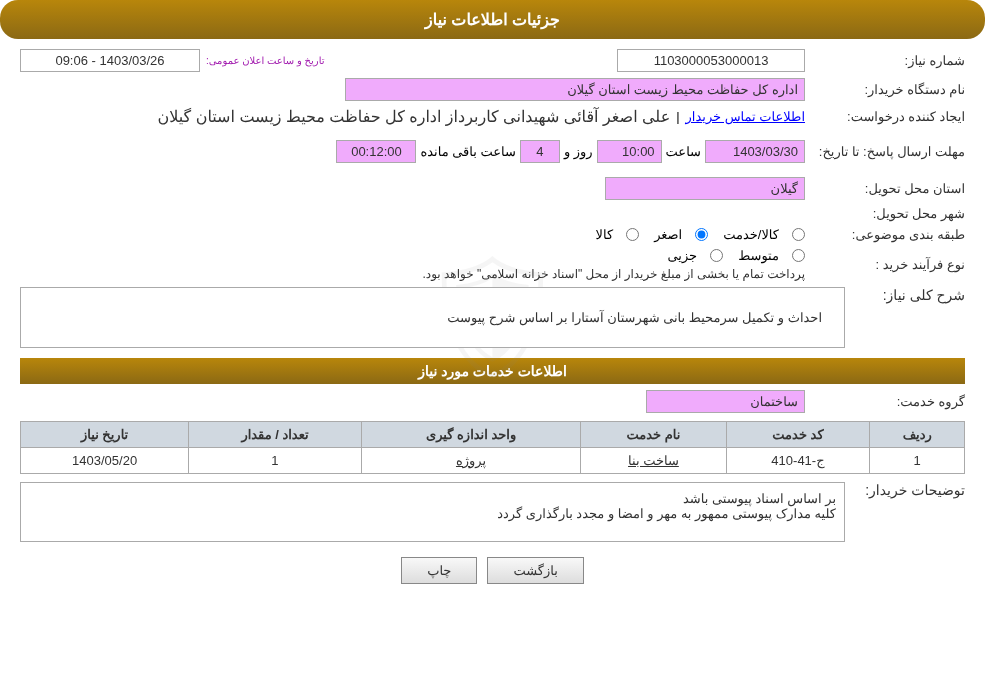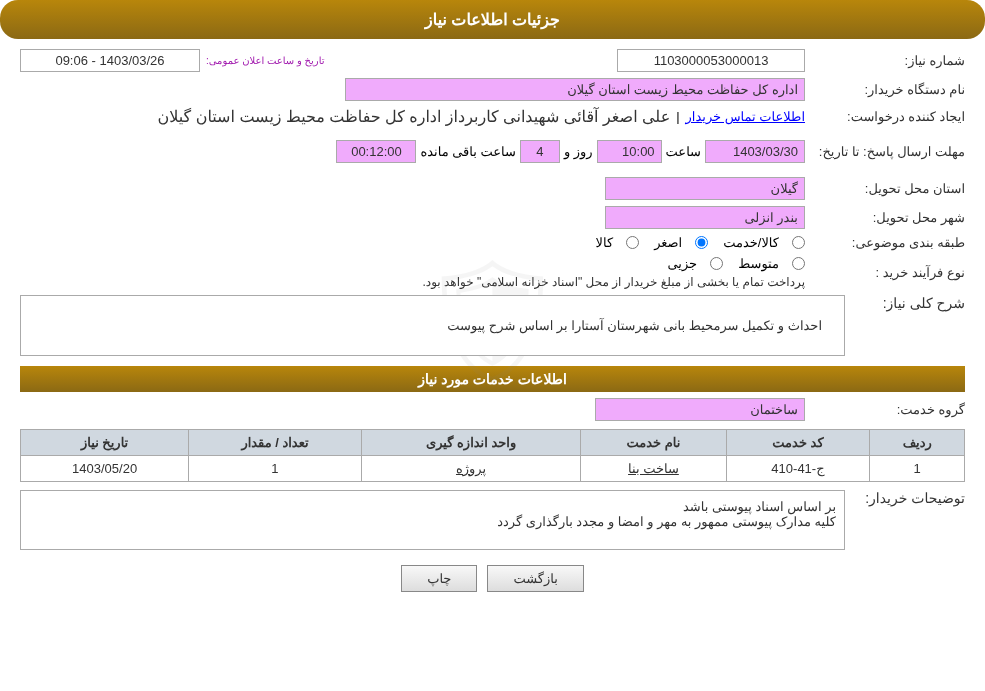--- a/index.html
+++ b/index.html
@@ -247,7 +247,6 @@
 
     <div class="form-row row-content">
       <span class="label">شهر محل تحویل:</span>
-      <div class="input-box" style="width:200px;">بندر انزلی</div>
     </div>
 
     <div class="form-row row-content">

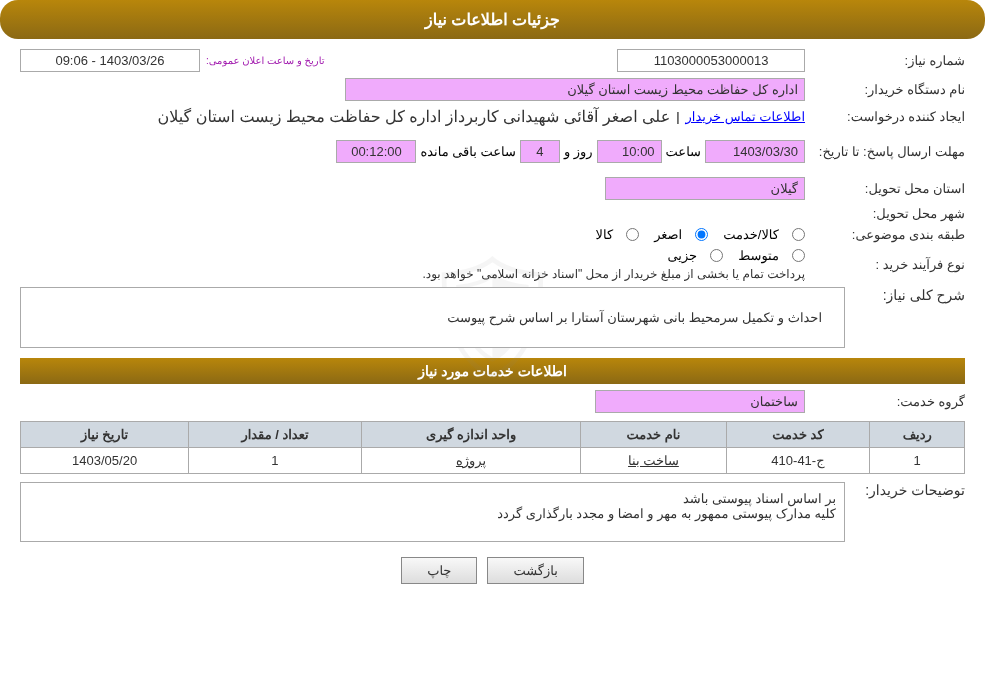--- a/index.html
+++ b/index.html
@@ -297,7 +297,7 @@
 
     <div class="form-row row-content">
       <span class="label">گروه خدمت:</span>
-      <div class="input-box" style="width:210px;">ساختمان</div>
+      <div class="input-box" style="width:159px;">ساختمان</div>
     </div>
 
     <div class="table-container row-content">

